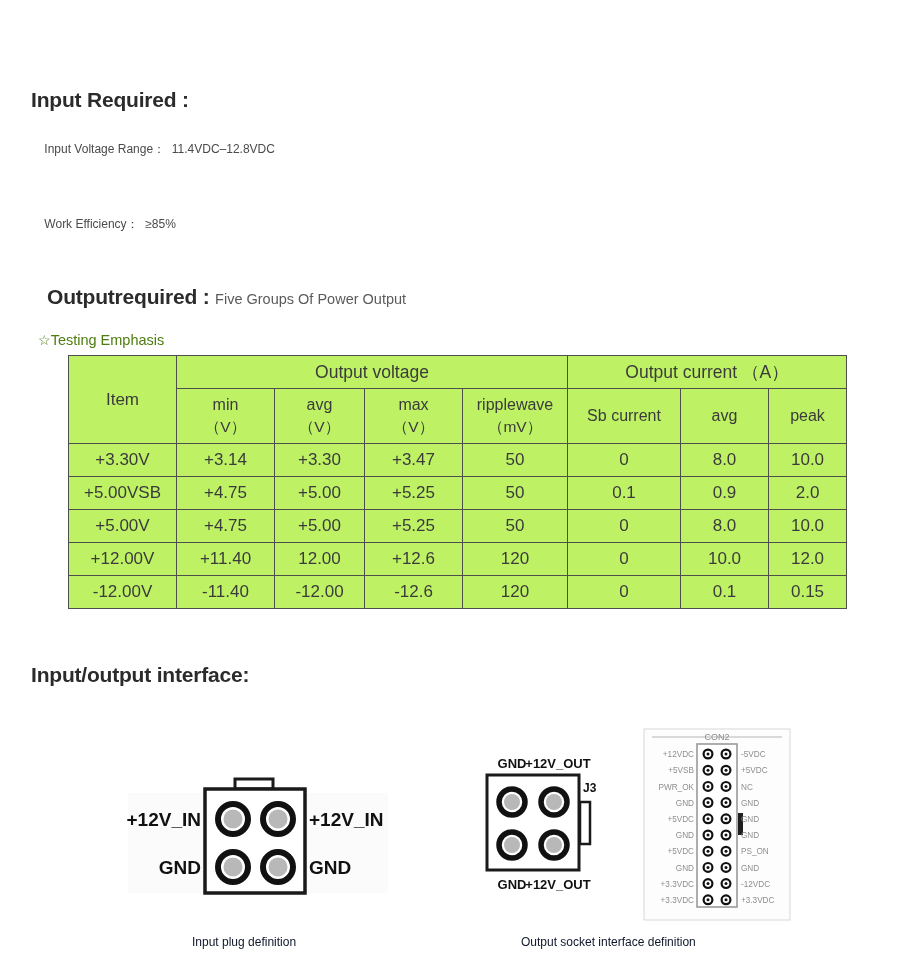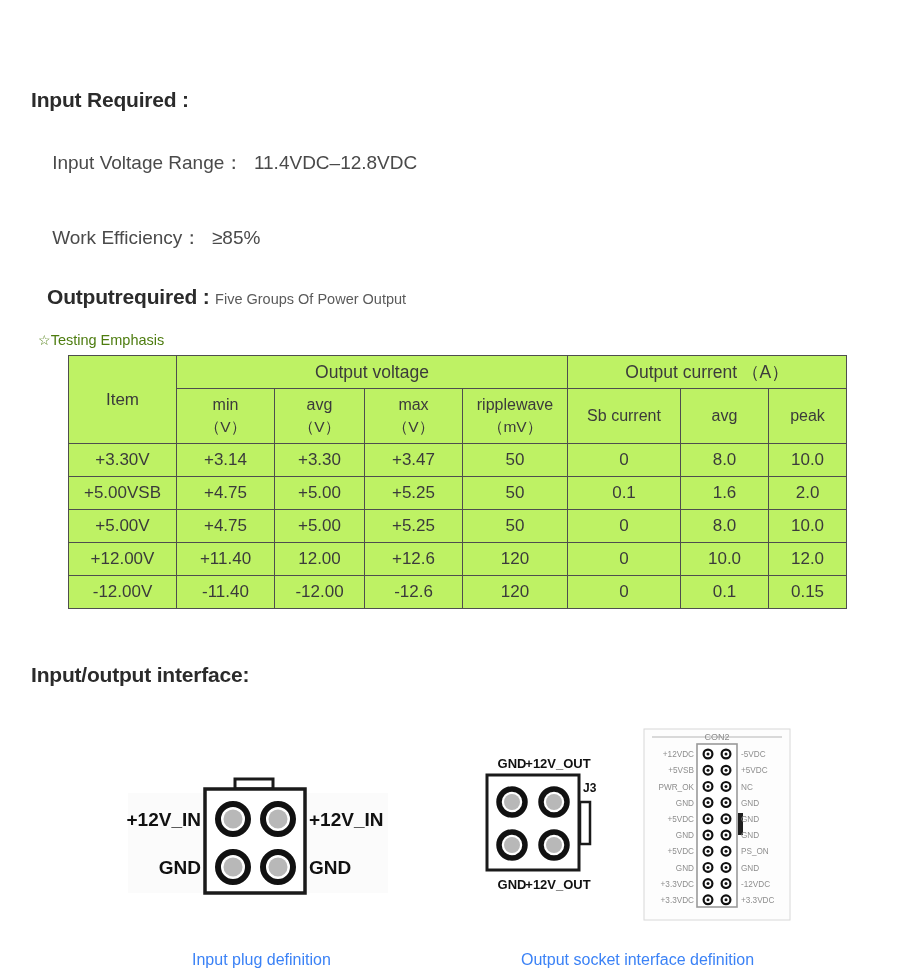--- a/index.html
+++ b/index.html
@@ -38,8 +38,8 @@
   #spec-list {
     position: absolute;
     left: 31px;
-    top: 125px;
-    font-size: 19px;
+    top: 112px;
+    font-size: 12px;
     color: #4a4a4a;
     line-height: 25px;
   }

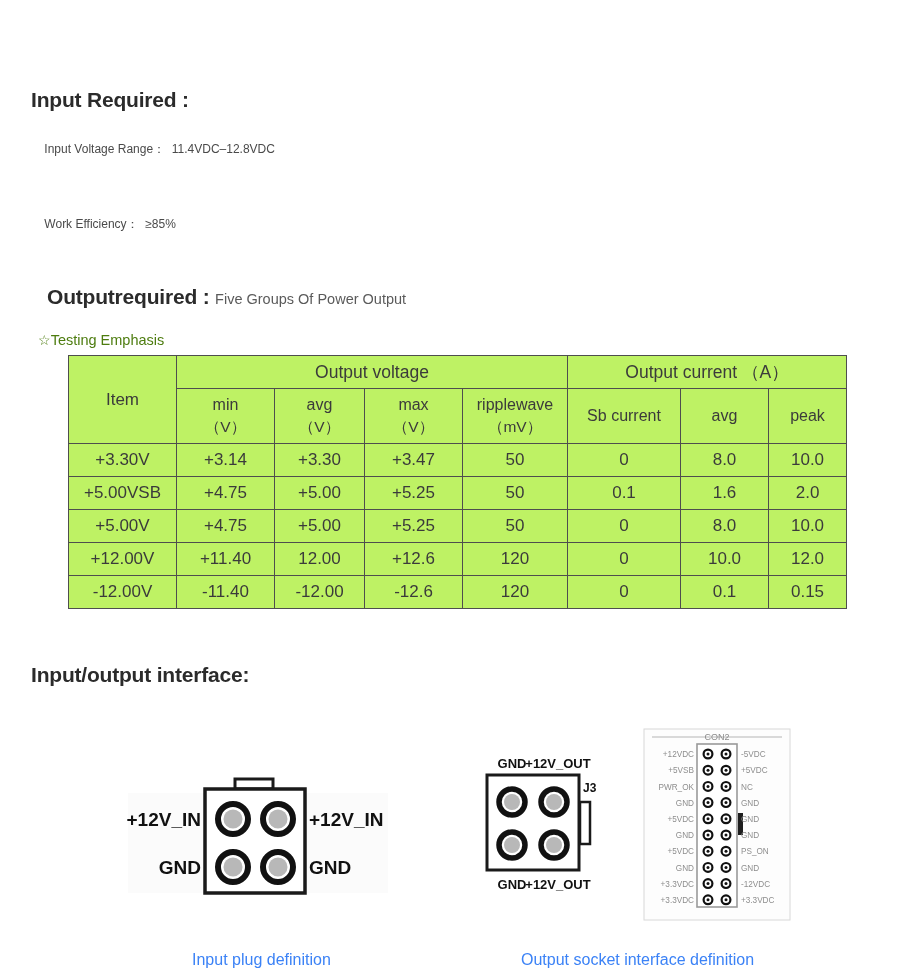--- a/index.html
+++ b/index.html
@@ -198,7 +198,7 @@
       <td class="data">+5.25</td>
       <td class="data">50</td>
       <td class="data">0.1</td>
-      <td class="data">1.6</td>
+      <td class="data">0.9</td>
       <td class="data">2.0</td>
     </tr>
     <tr>

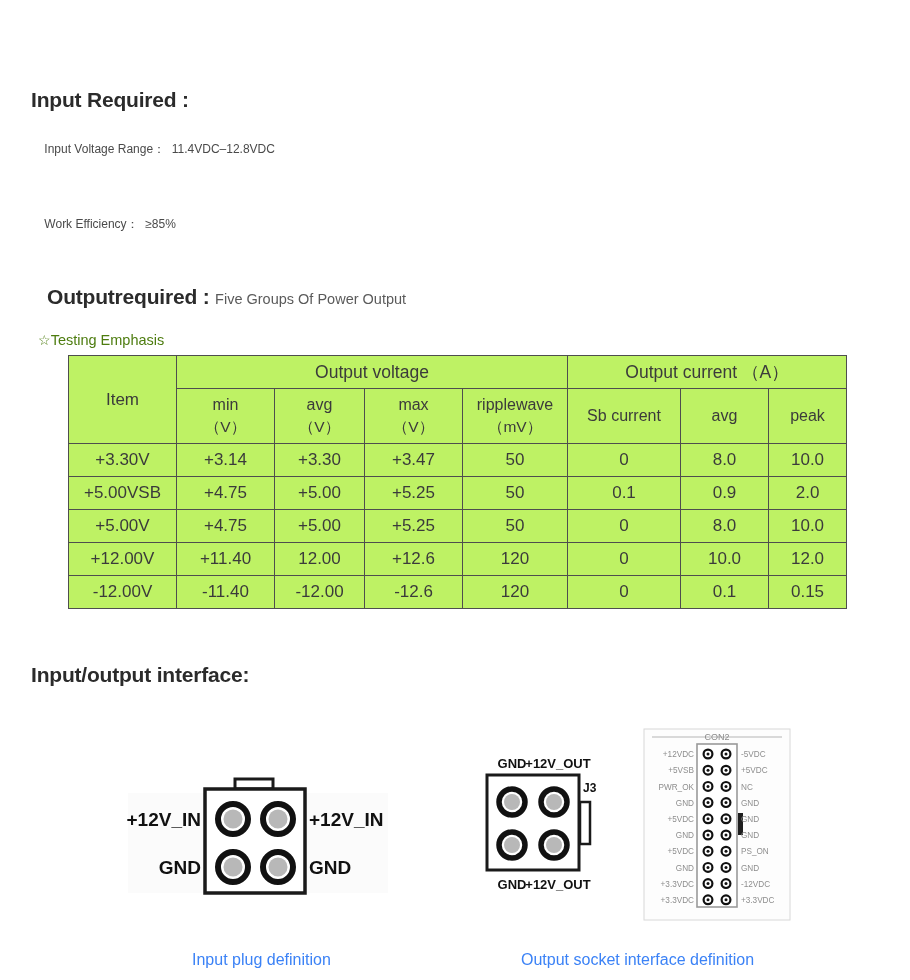--- a/index.html
+++ b/index.html
@@ -106,10 +106,9 @@
 
   .caption {
     position: absolute;
-    font-size: 16px;
-    color: #3b82f6;
+    font-size: 12px;
+    color: #0f172a;
     white-space: nowrap;
-    margin-top: 16px;
   }
   #caption-input { left: 192px; top: 230px; }
   #caption-output { left: 521px; top: 230px; }

